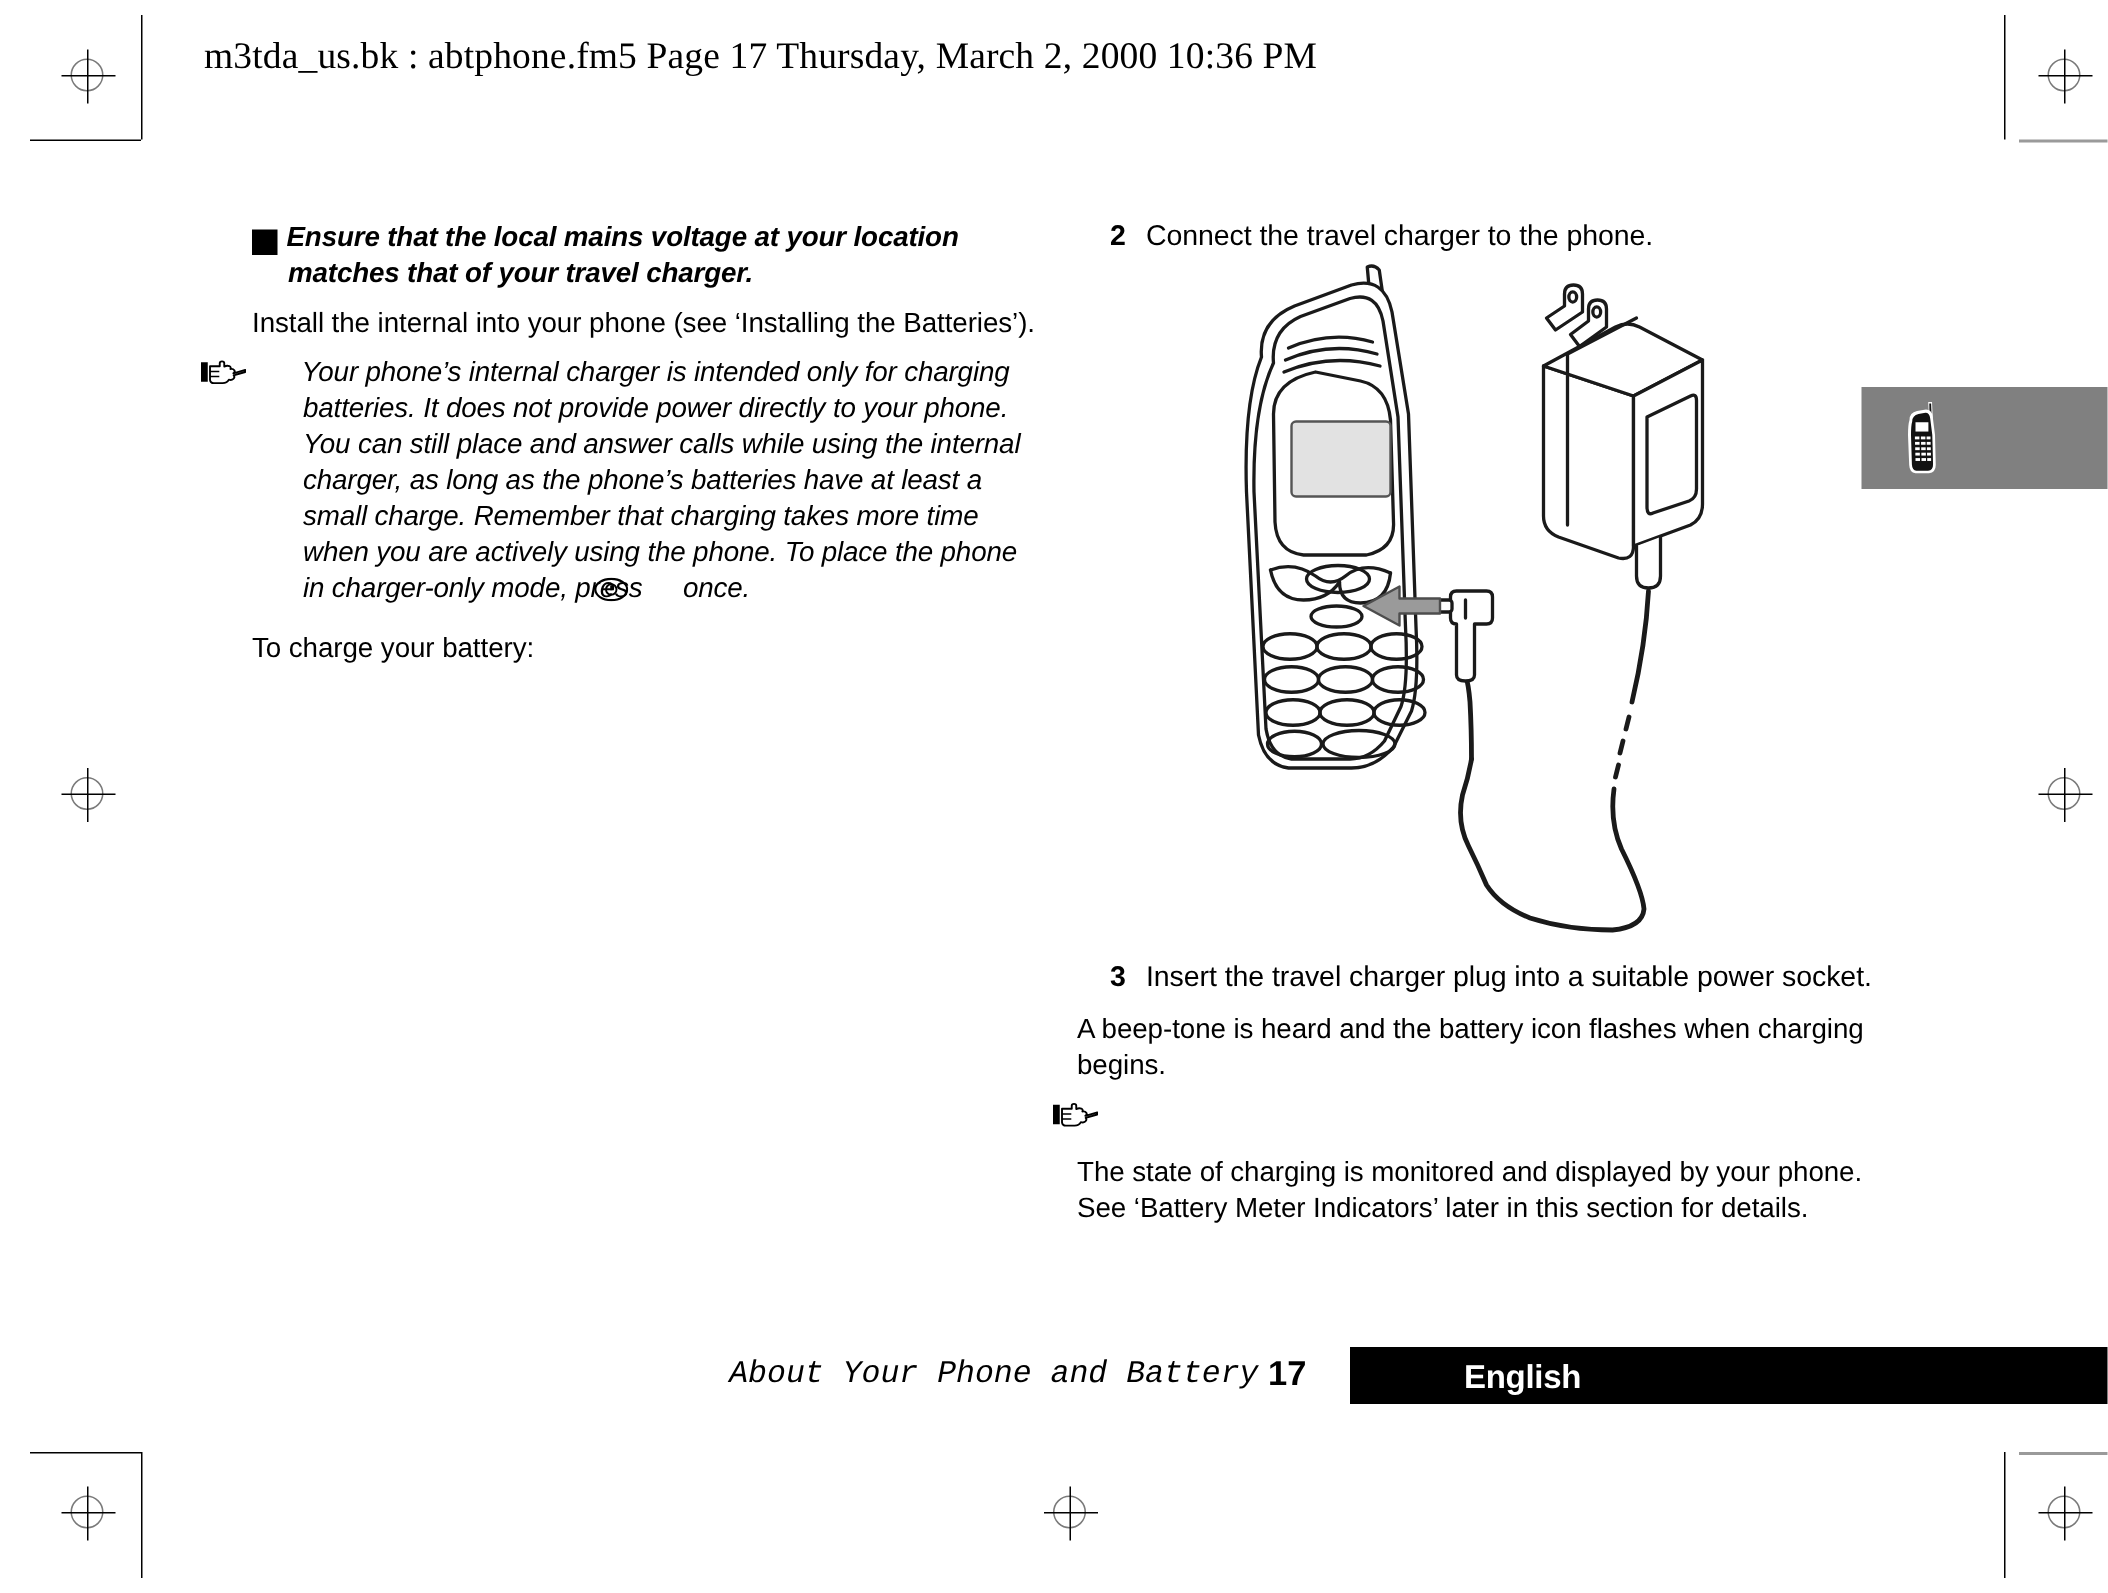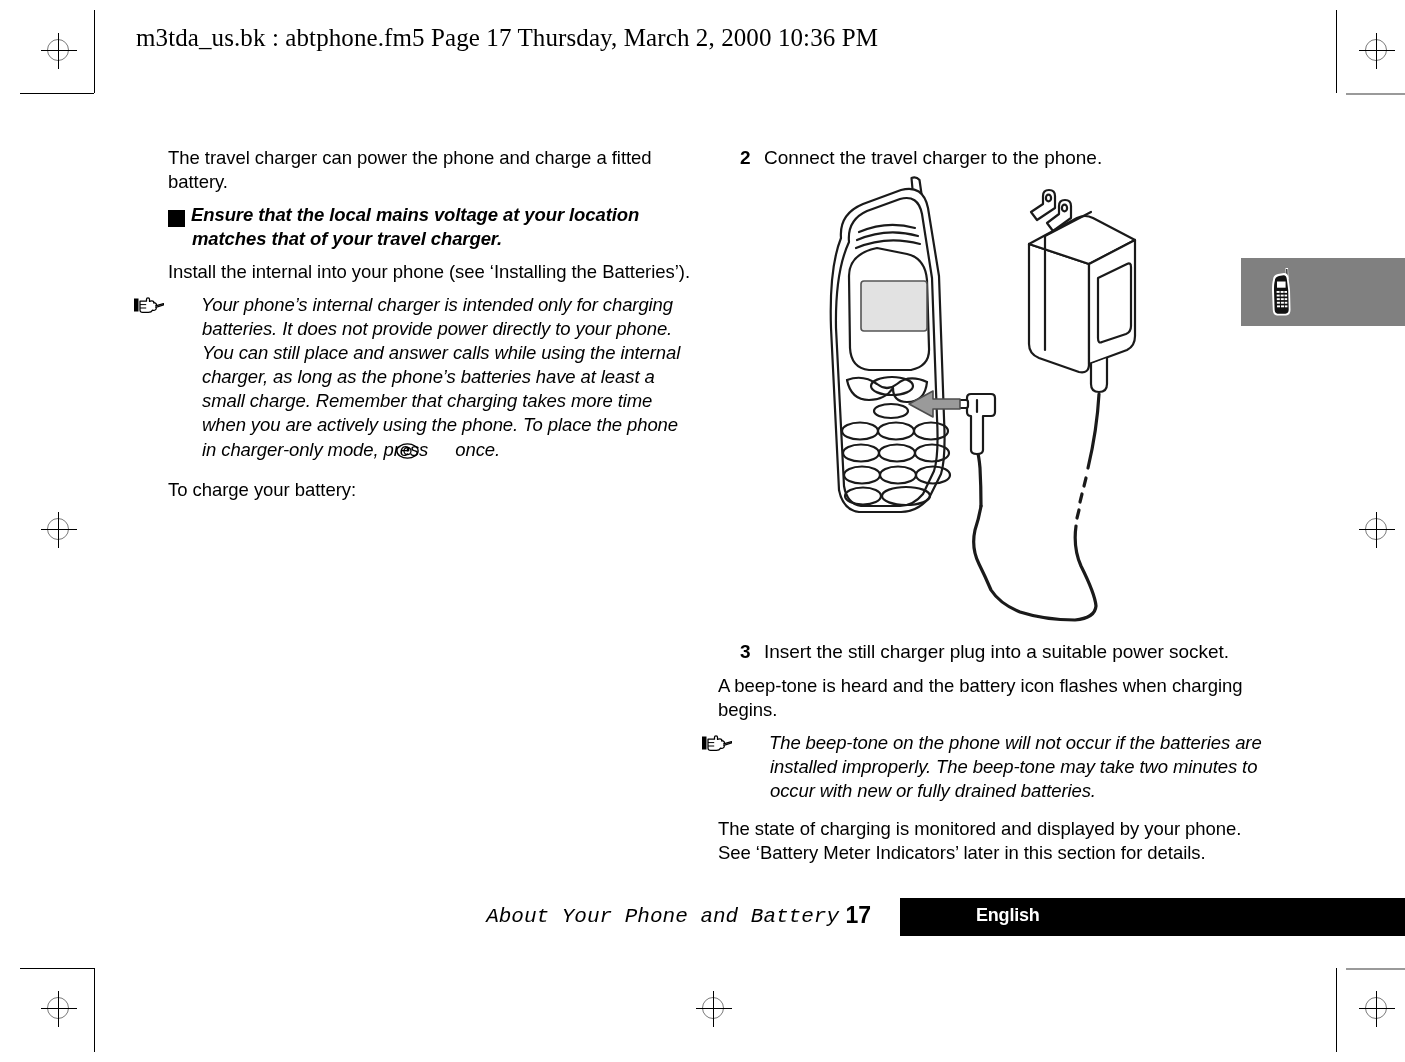--- a/index.html
+++ b/index.html
@@ -280,7 +280,6 @@
 <div class="col col-left">
 
 
-  <p class="body">The travel charger can power the phone and charge a fitted battery.</p>
 
   <p class="warn"><span class="icon-warn">!</span><span>Ensure that the local mains voltage at your location matches that of your travel charger.</span></p>
 

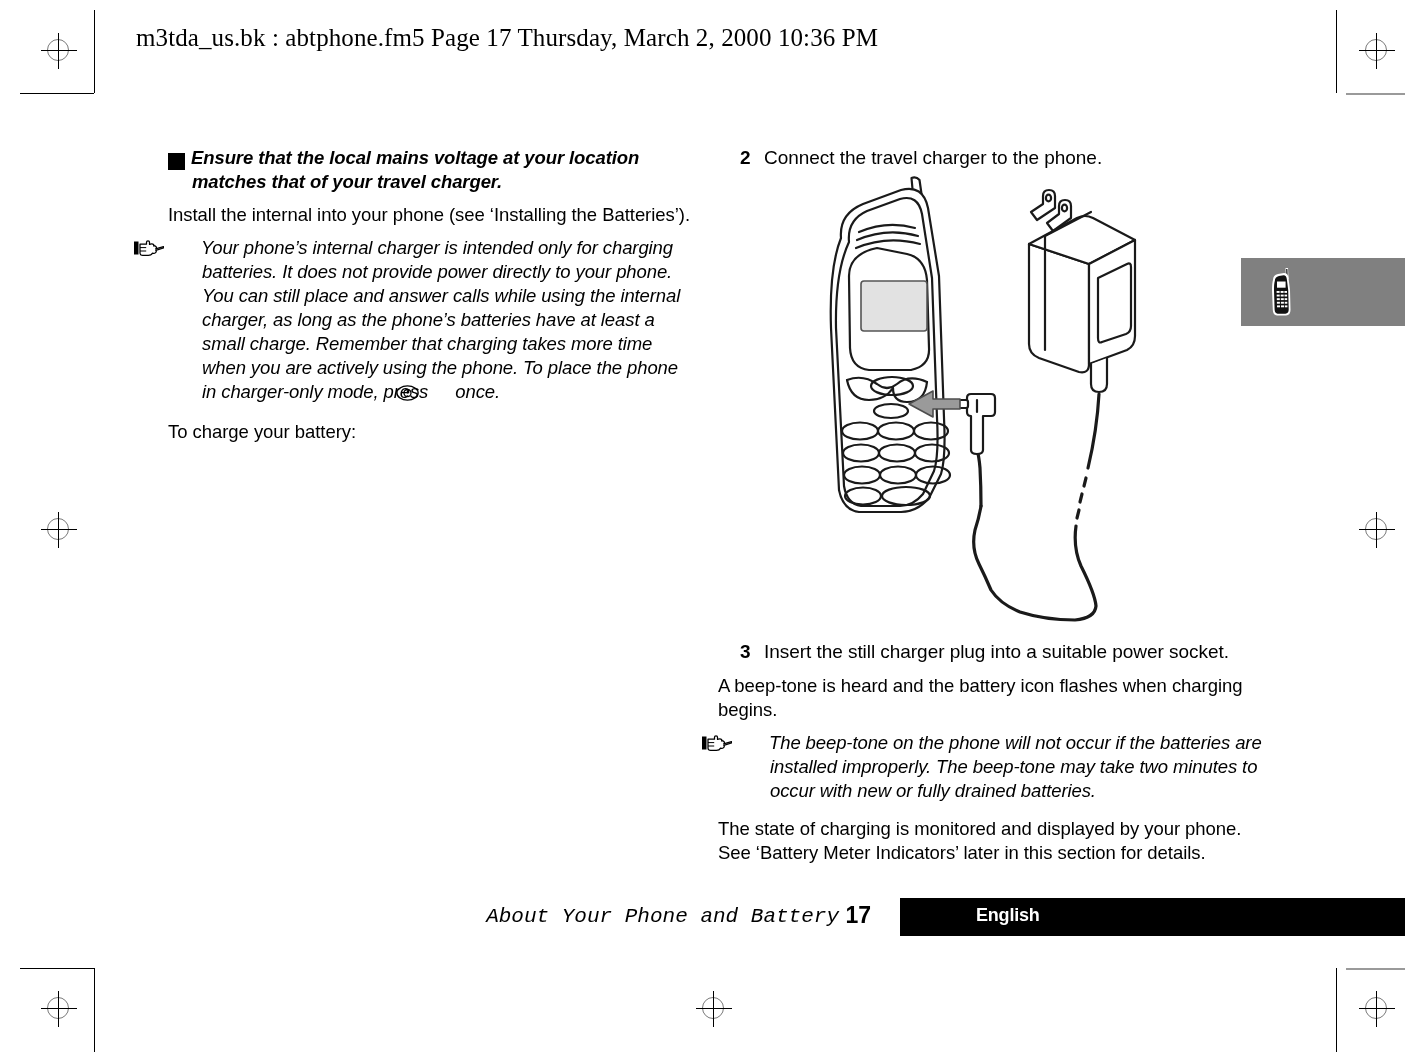--- a/index.html
+++ b/index.html
@@ -390,7 +390,7 @@
 </div>
 
 <div style="position:absolute; left:718px; top:640px; width:545px;">
-  <p class="step"><span class="num">3</span><span>Insert the still charger plug into a suitable power socket.</span></p>
+  <p class="step"><span class="num">3</span><span>Insert the travel charger plug into a suitable power socket.</span></p>
 
   <p class="body flush">A beep-tone is heard and the battery icon flashes when charging begins.</p>
 

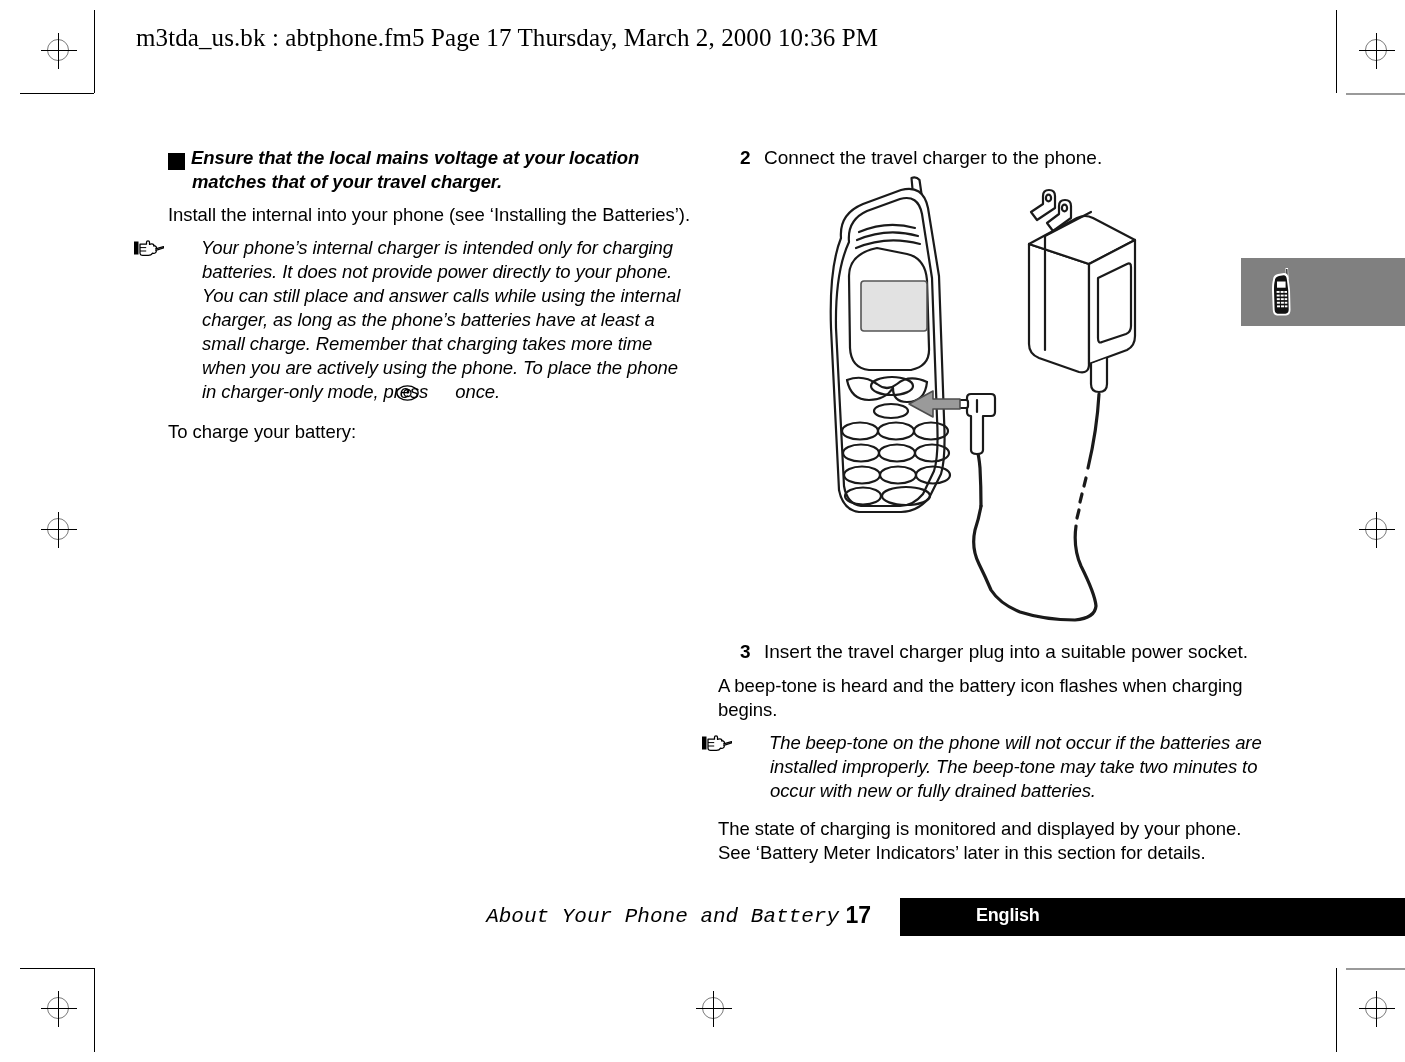--- a/index.html
+++ b/index.html
@@ -398,7 +398,7 @@
           <rect x="0" y="1.5" width="4.5" height="13" fill="#000"></rect>
           <path d="M6 4.2 L12.5 4.2 L12.5 2.2 Q12.5 0.9 14 0.9 Q15.5 0.9 15.5 2.2 L15.5 4.4 Q17.3 3.5 18.9 4.1 Q20.2 4.6 19.6 6.0 Q21.4 5.6 22.2 6.8 Q22.9 7.9 21.6 8.9 L29.5 6.6 L29.5 8.0 L21.8 10.3 Q22.8 11.5 21.6 12.6 Q20.4 13.7 18.6 13.1 Q17.4 15.4 14.4 15.4 L8.6 15.4 Q6.2 15.4 6 13.2 Z" fill="none" stroke="#000" stroke-width="1.25" stroke-linejoin="round"></path>
           <path d="M6 7.6 L12.2 7.6 M6 11.0 L12.2 11.0" stroke="#000" stroke-width="1"></path>
-        </svg></span><span>The beep-tone on the phone will not occur if the batteries are installed improperly. The beep-tone may take two minutes to occur with new or fully drained batteries.</span></p>
+        </svg></span></p>
 
   <p class="body flush" style="margin-top:14px;">The state of charging is monitored and displayed by your phone. See ‘Battery Meter Indicators’ later in this section for details.</p>
 </div>

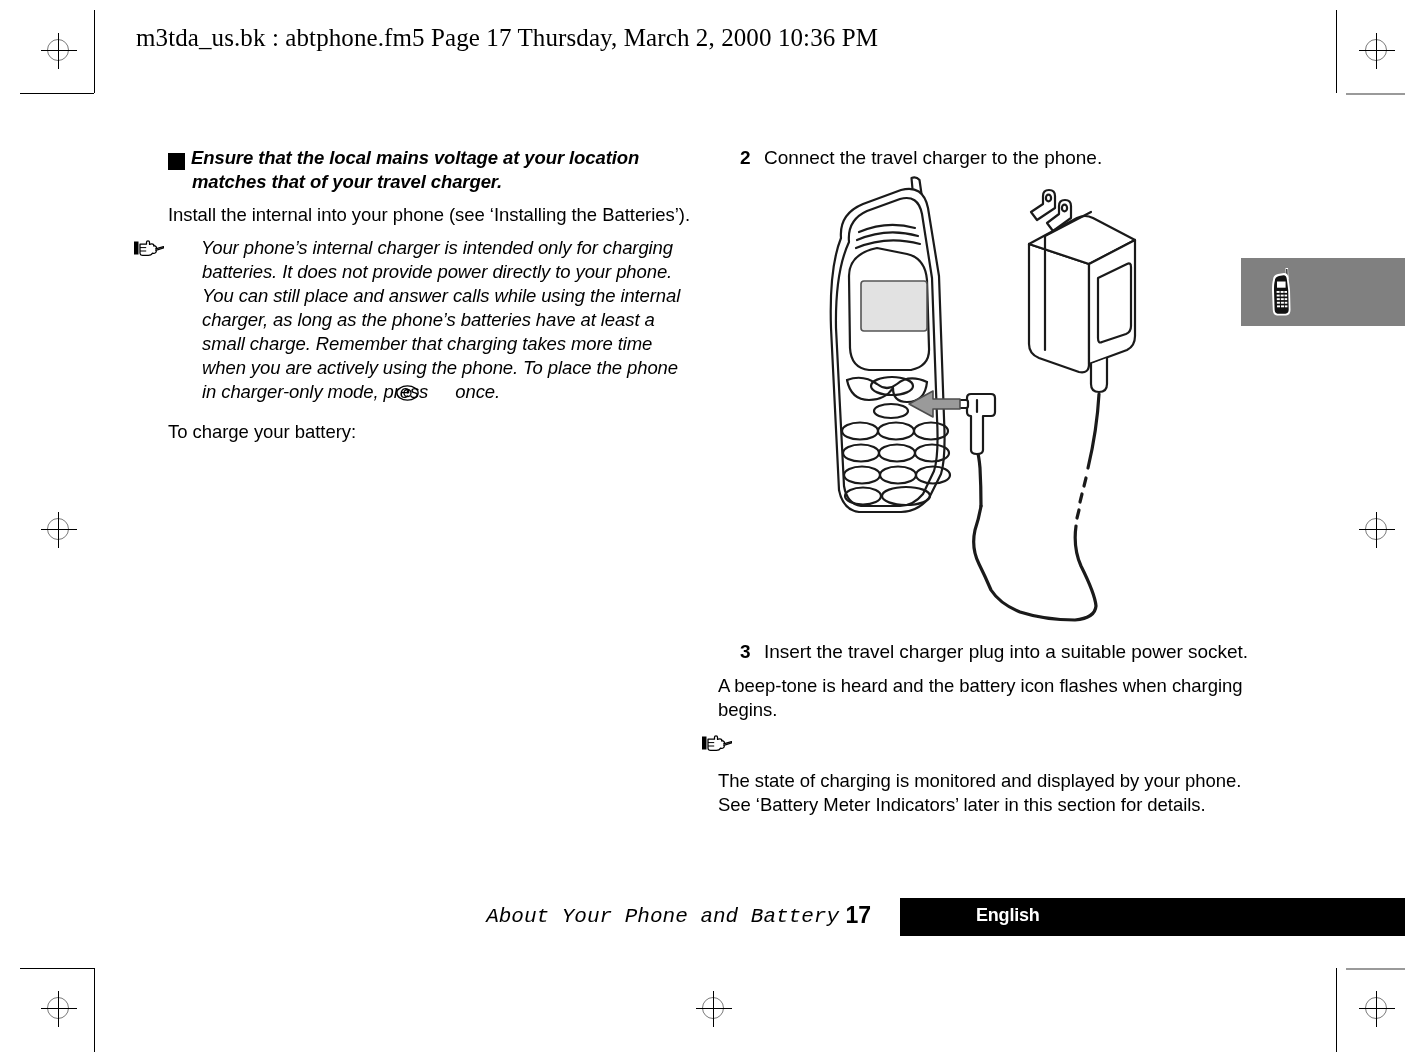--- a/index.html
+++ b/index.html
@@ -222,7 +222,7 @@
     left: 76px;
     top: 7px;
     color: #fff;
-    font-size: 18px;
+    font-size: 22px;
     font-weight: bold;
     letter-spacing: -0.2px;
   }

